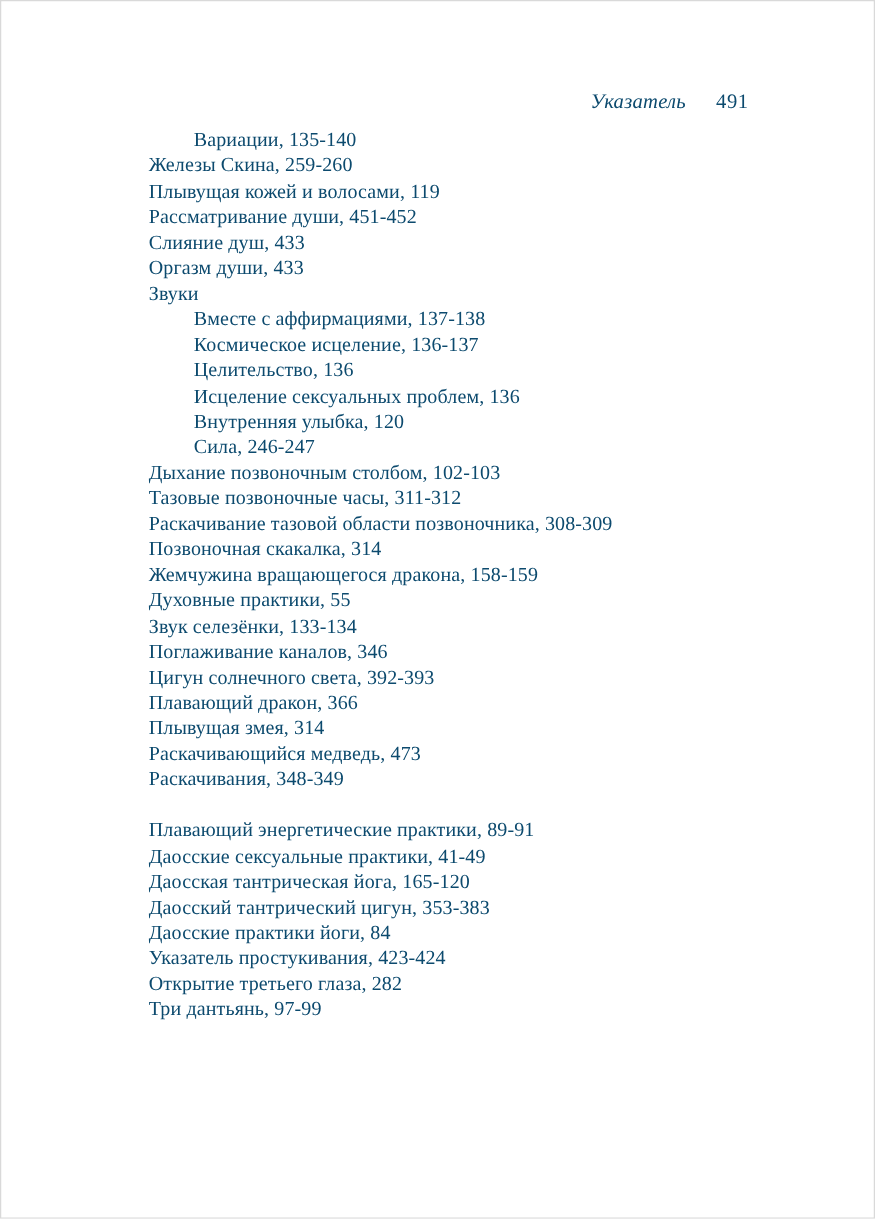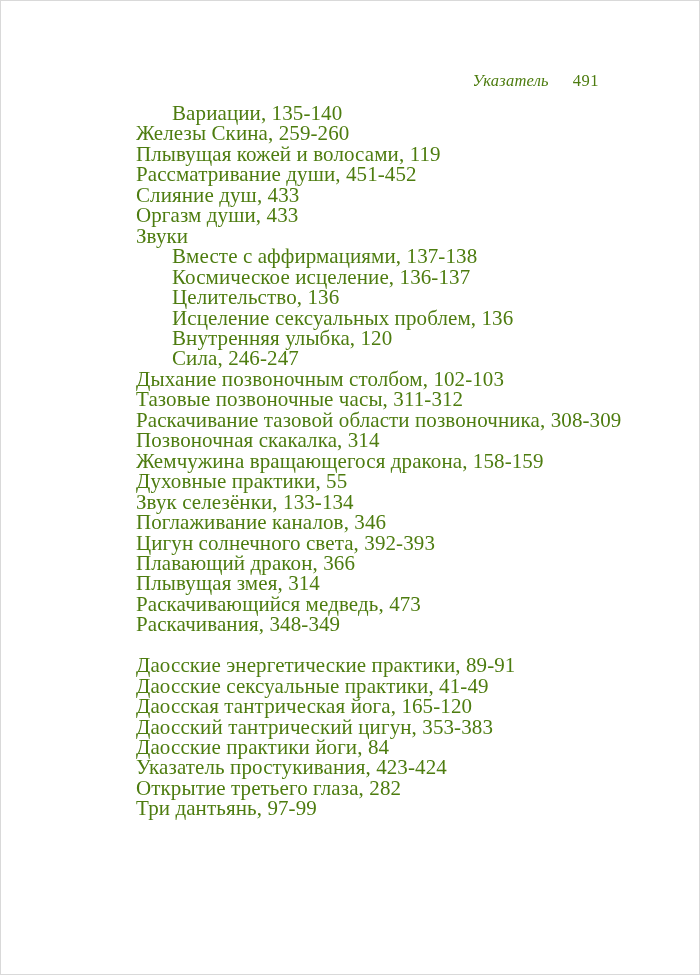--- a/index.html
+++ b/index.html
@@ -15,7 +15,7 @@
     box-sizing: border-box;
     border: 1px solid #d9d9d9;
     font-family: "Liberation Serif", "DejaVu Serif", serif;
-    color: #4d7c0f;
+    color: #0c4a6e;
     overflow: hidden;
   }
   .running-head {

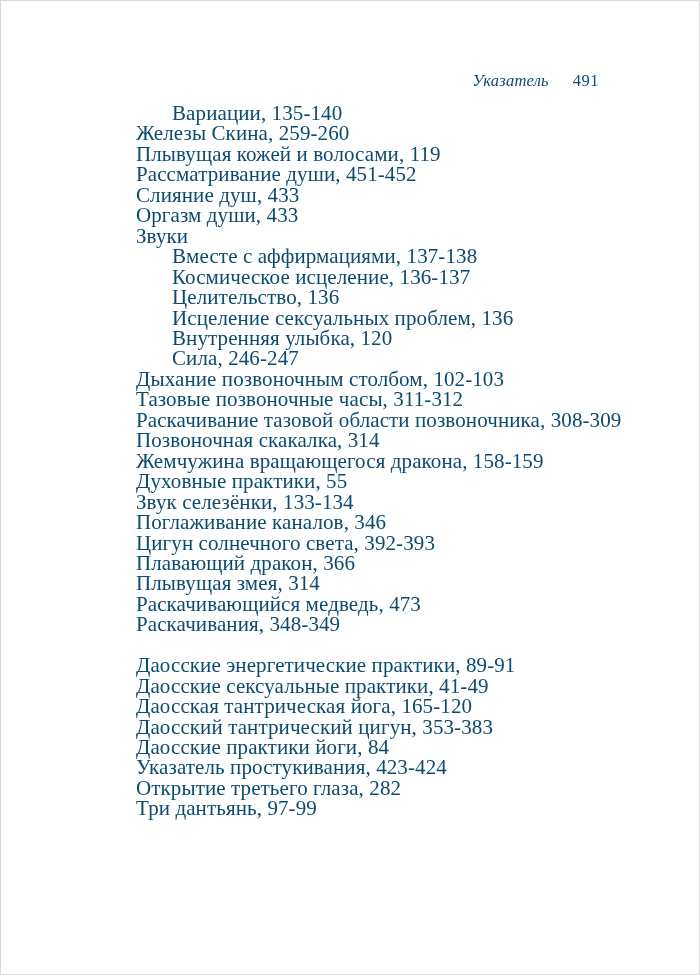--- a/index.html
+++ b/index.html
@@ -38,9 +38,9 @@
   .index-list {
     position: absolute;
     top: 102px;
-    left: 135px;
+    left: 118px;
     right: 40px;
-    font-size: 21px;
+    font-size: 16px;
     line-height: 20.45px;
     letter-spacing: 0.1px;
   }

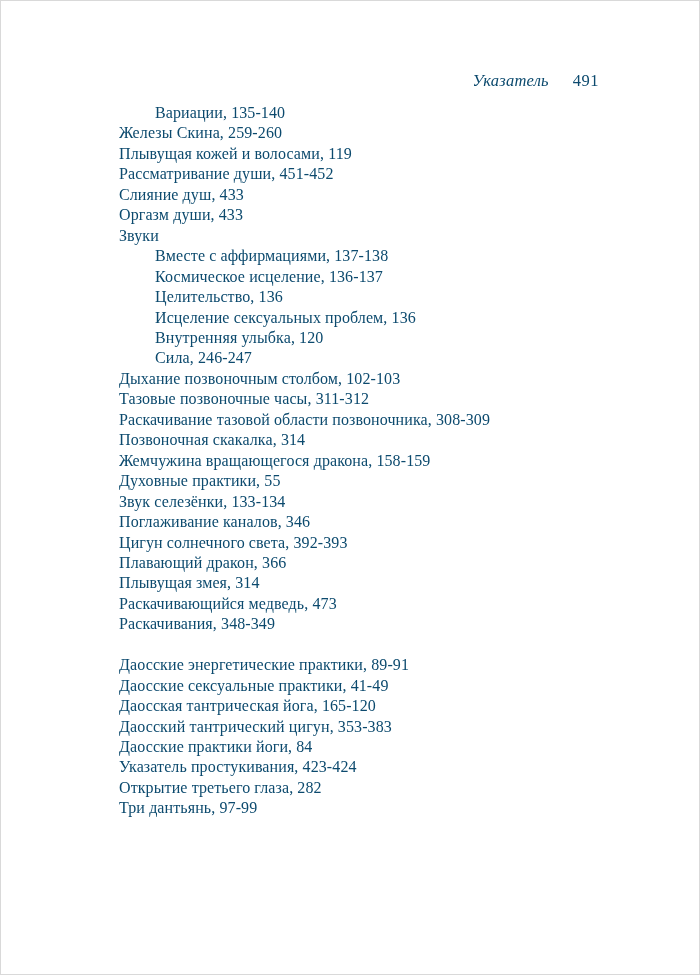--- a/index.html
+++ b/index.html
@@ -92,7 +92,7 @@
       <div class="index-entry"><span>Раскачивающийся медведь</span><span>, </span><span>473</span></div>
       <div class="index-entry"><span>Раскачивания</span><span>, </span><span>348-349</span></div>
       <div class="index-spacer"></div>
-      <div class="index-entry"><span>Даосские энергетические практики</span><span>, </span><span>89-91</span></div>
+      <div class="index-entry"><span>Плавающий энергетические практики</span><span>, </span><span>89-91</span></div>
       <div class="index-entry"><span>Даосские сексуальные практики</span><span>, </span><span>41-49</span></div>
       <div class="index-entry"><span>Даосская тантрическая йога</span><span>, </span><span>165-120</span></div>
       <div class="index-entry"><span>Даосский тантрический цигун</span><span>, </span><span>353-383</span></div>

